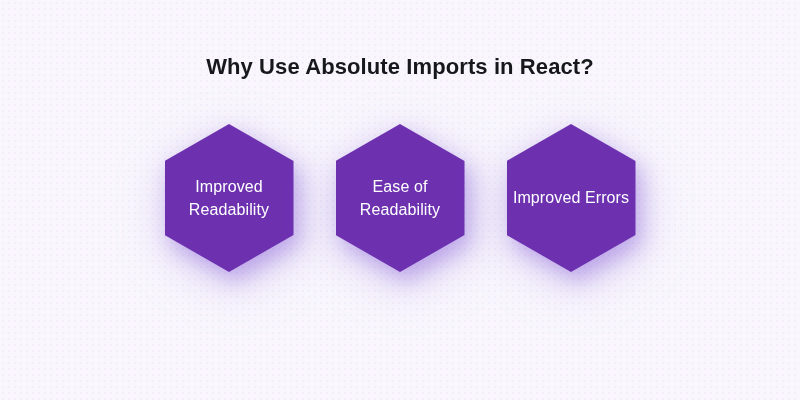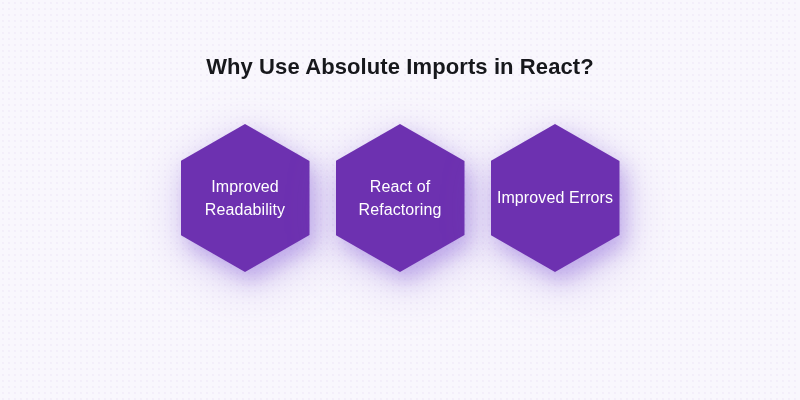--- a/index.html
+++ b/index.html
@@ -35,7 +35,7 @@
     display: flex;
     justify-content: center;
     align-items: flex-start;
-    gap: 26px;
+    gap: 42px;
     margin-top: 44px;
   }
   .hex-shadow {

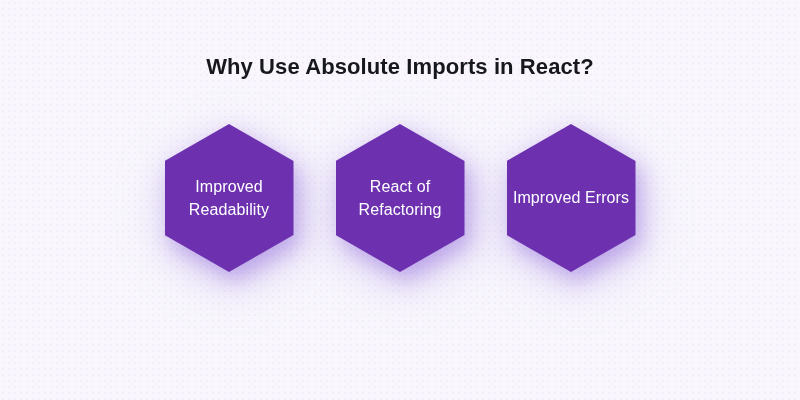--- a/index.html
+++ b/index.html
@@ -78,7 +78,7 @@
 
     <div class="hex-shadow">
       <div class="hex">
-        <span class="hex-label">React of Refactoring</span>
+        <span class="hex-label">Ease of Readability</span>
       </div>
     </div>
 

